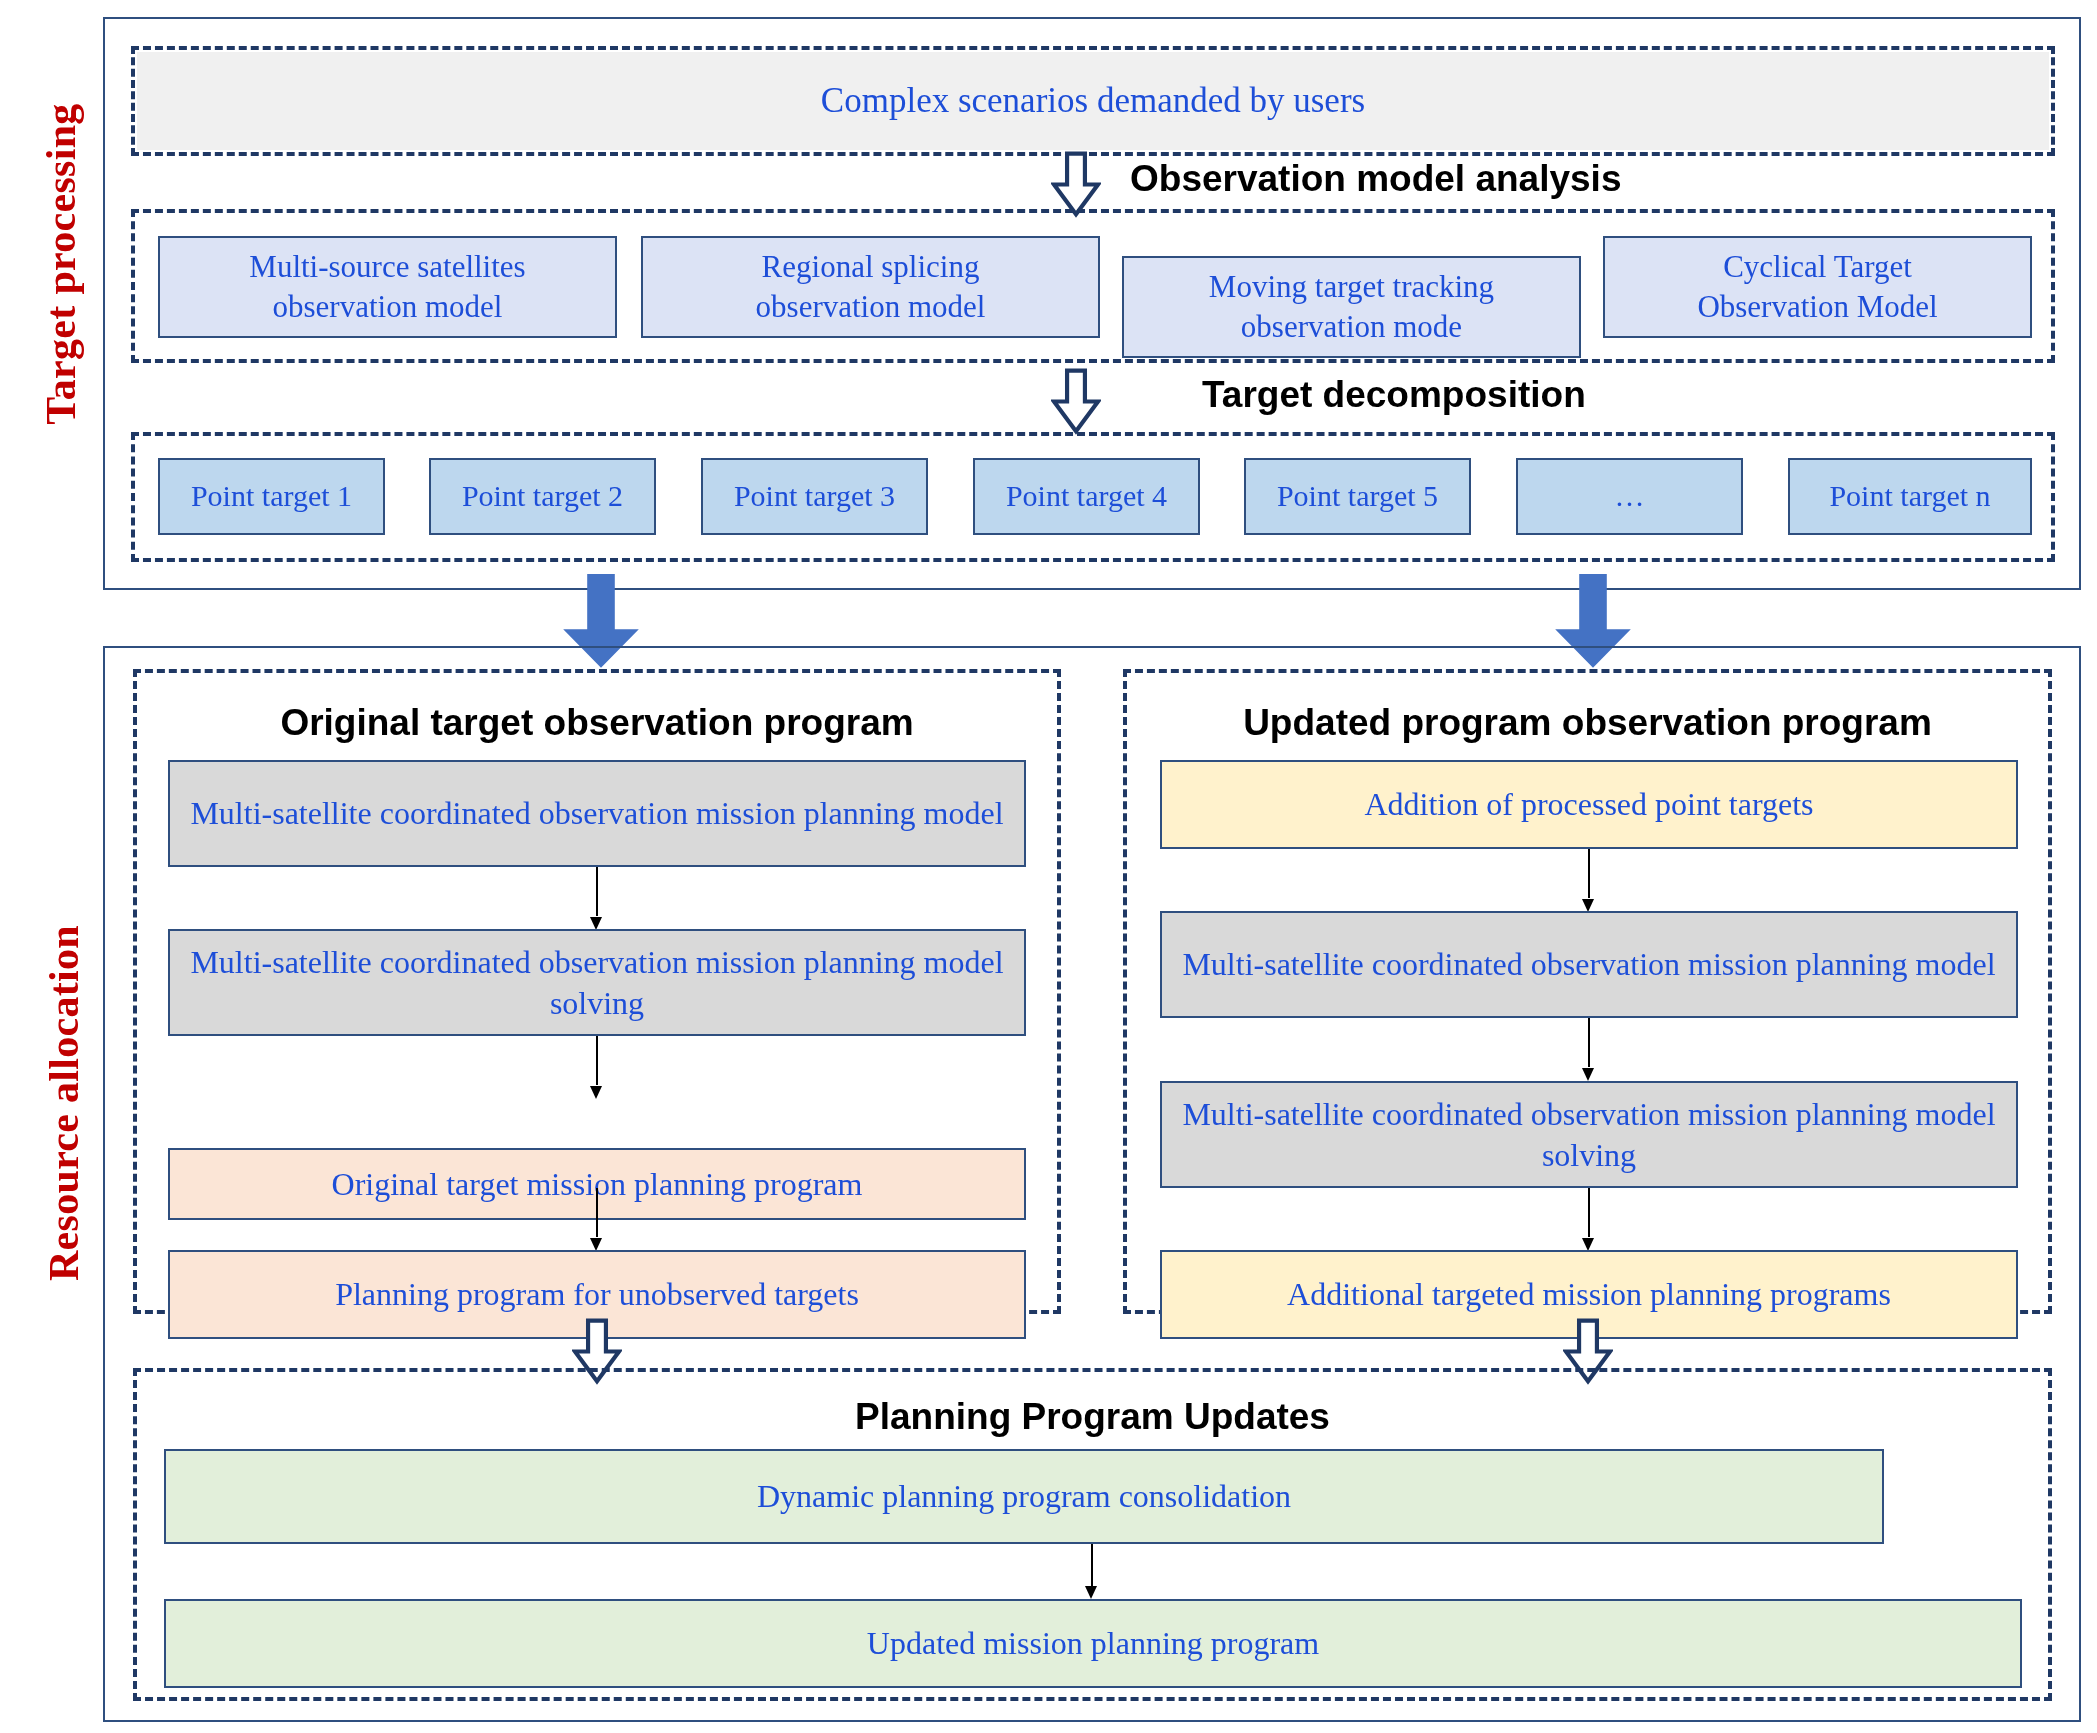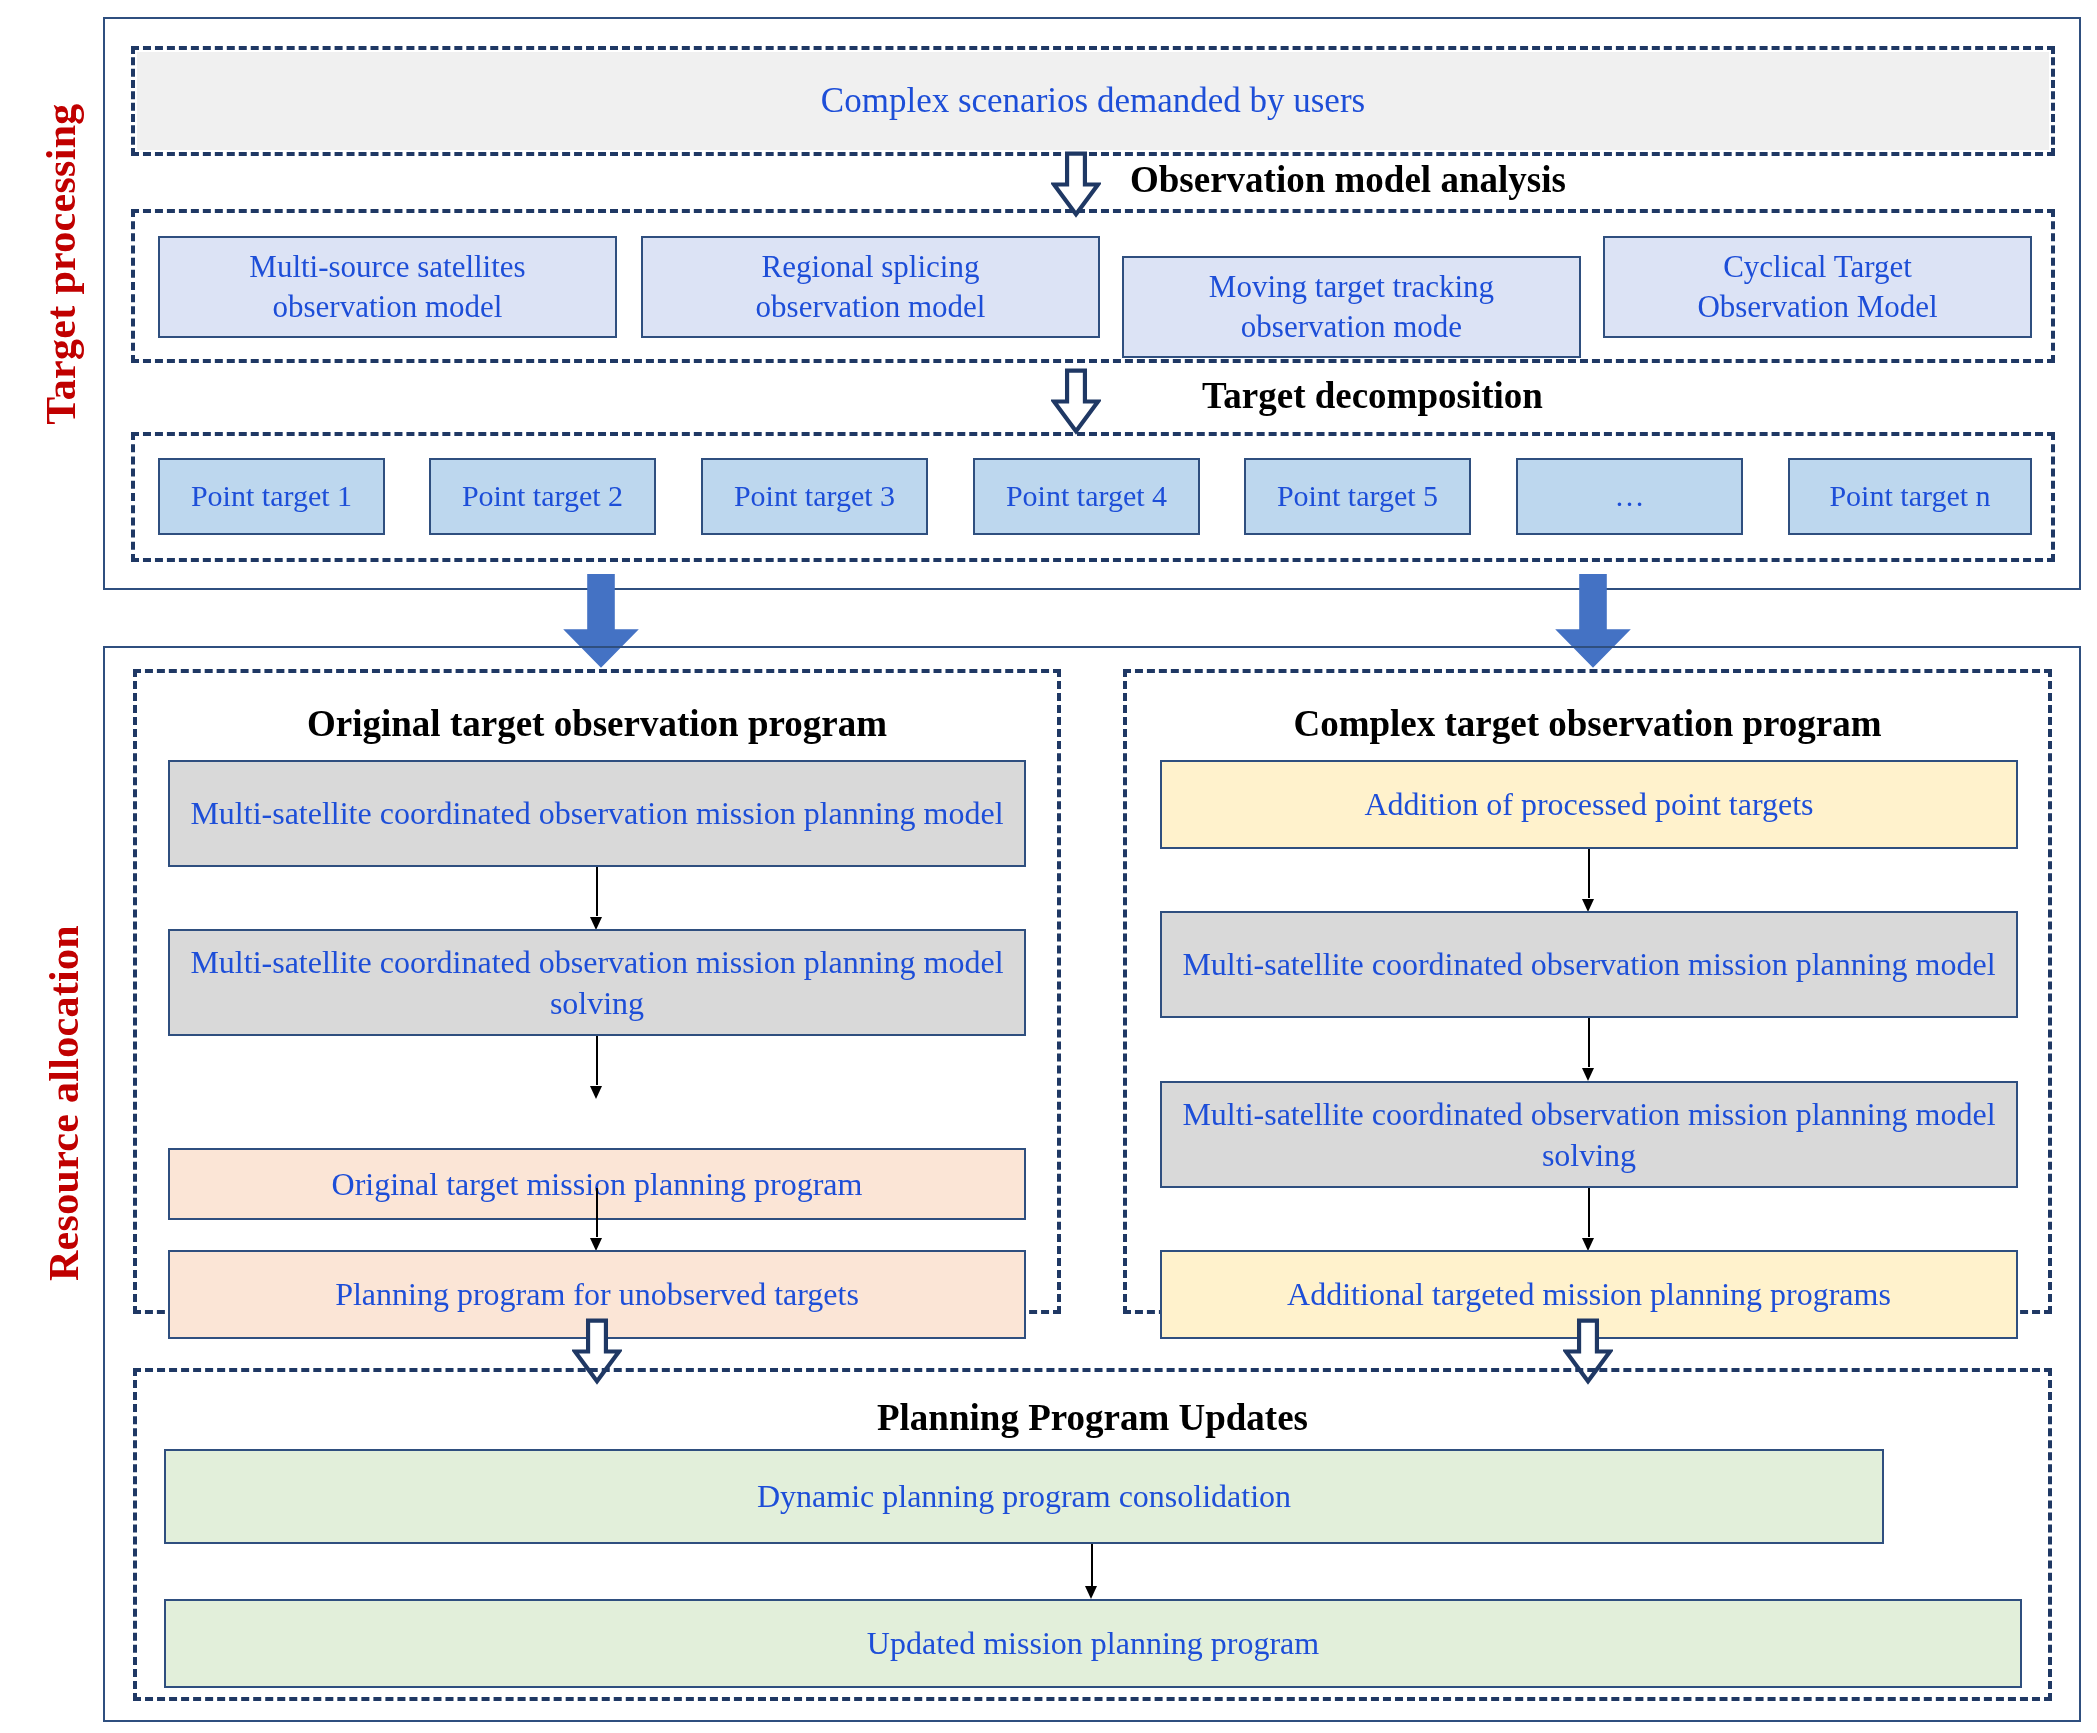--- a/index.html
+++ b/index.html
@@ -80,7 +80,7 @@
     color: #000000;
     text-align: center;
     white-space: nowrap;
-    font-family: Liberation Serif, serif;
+    font-family: Liberation Sans, sans-serif;
   }
 
   

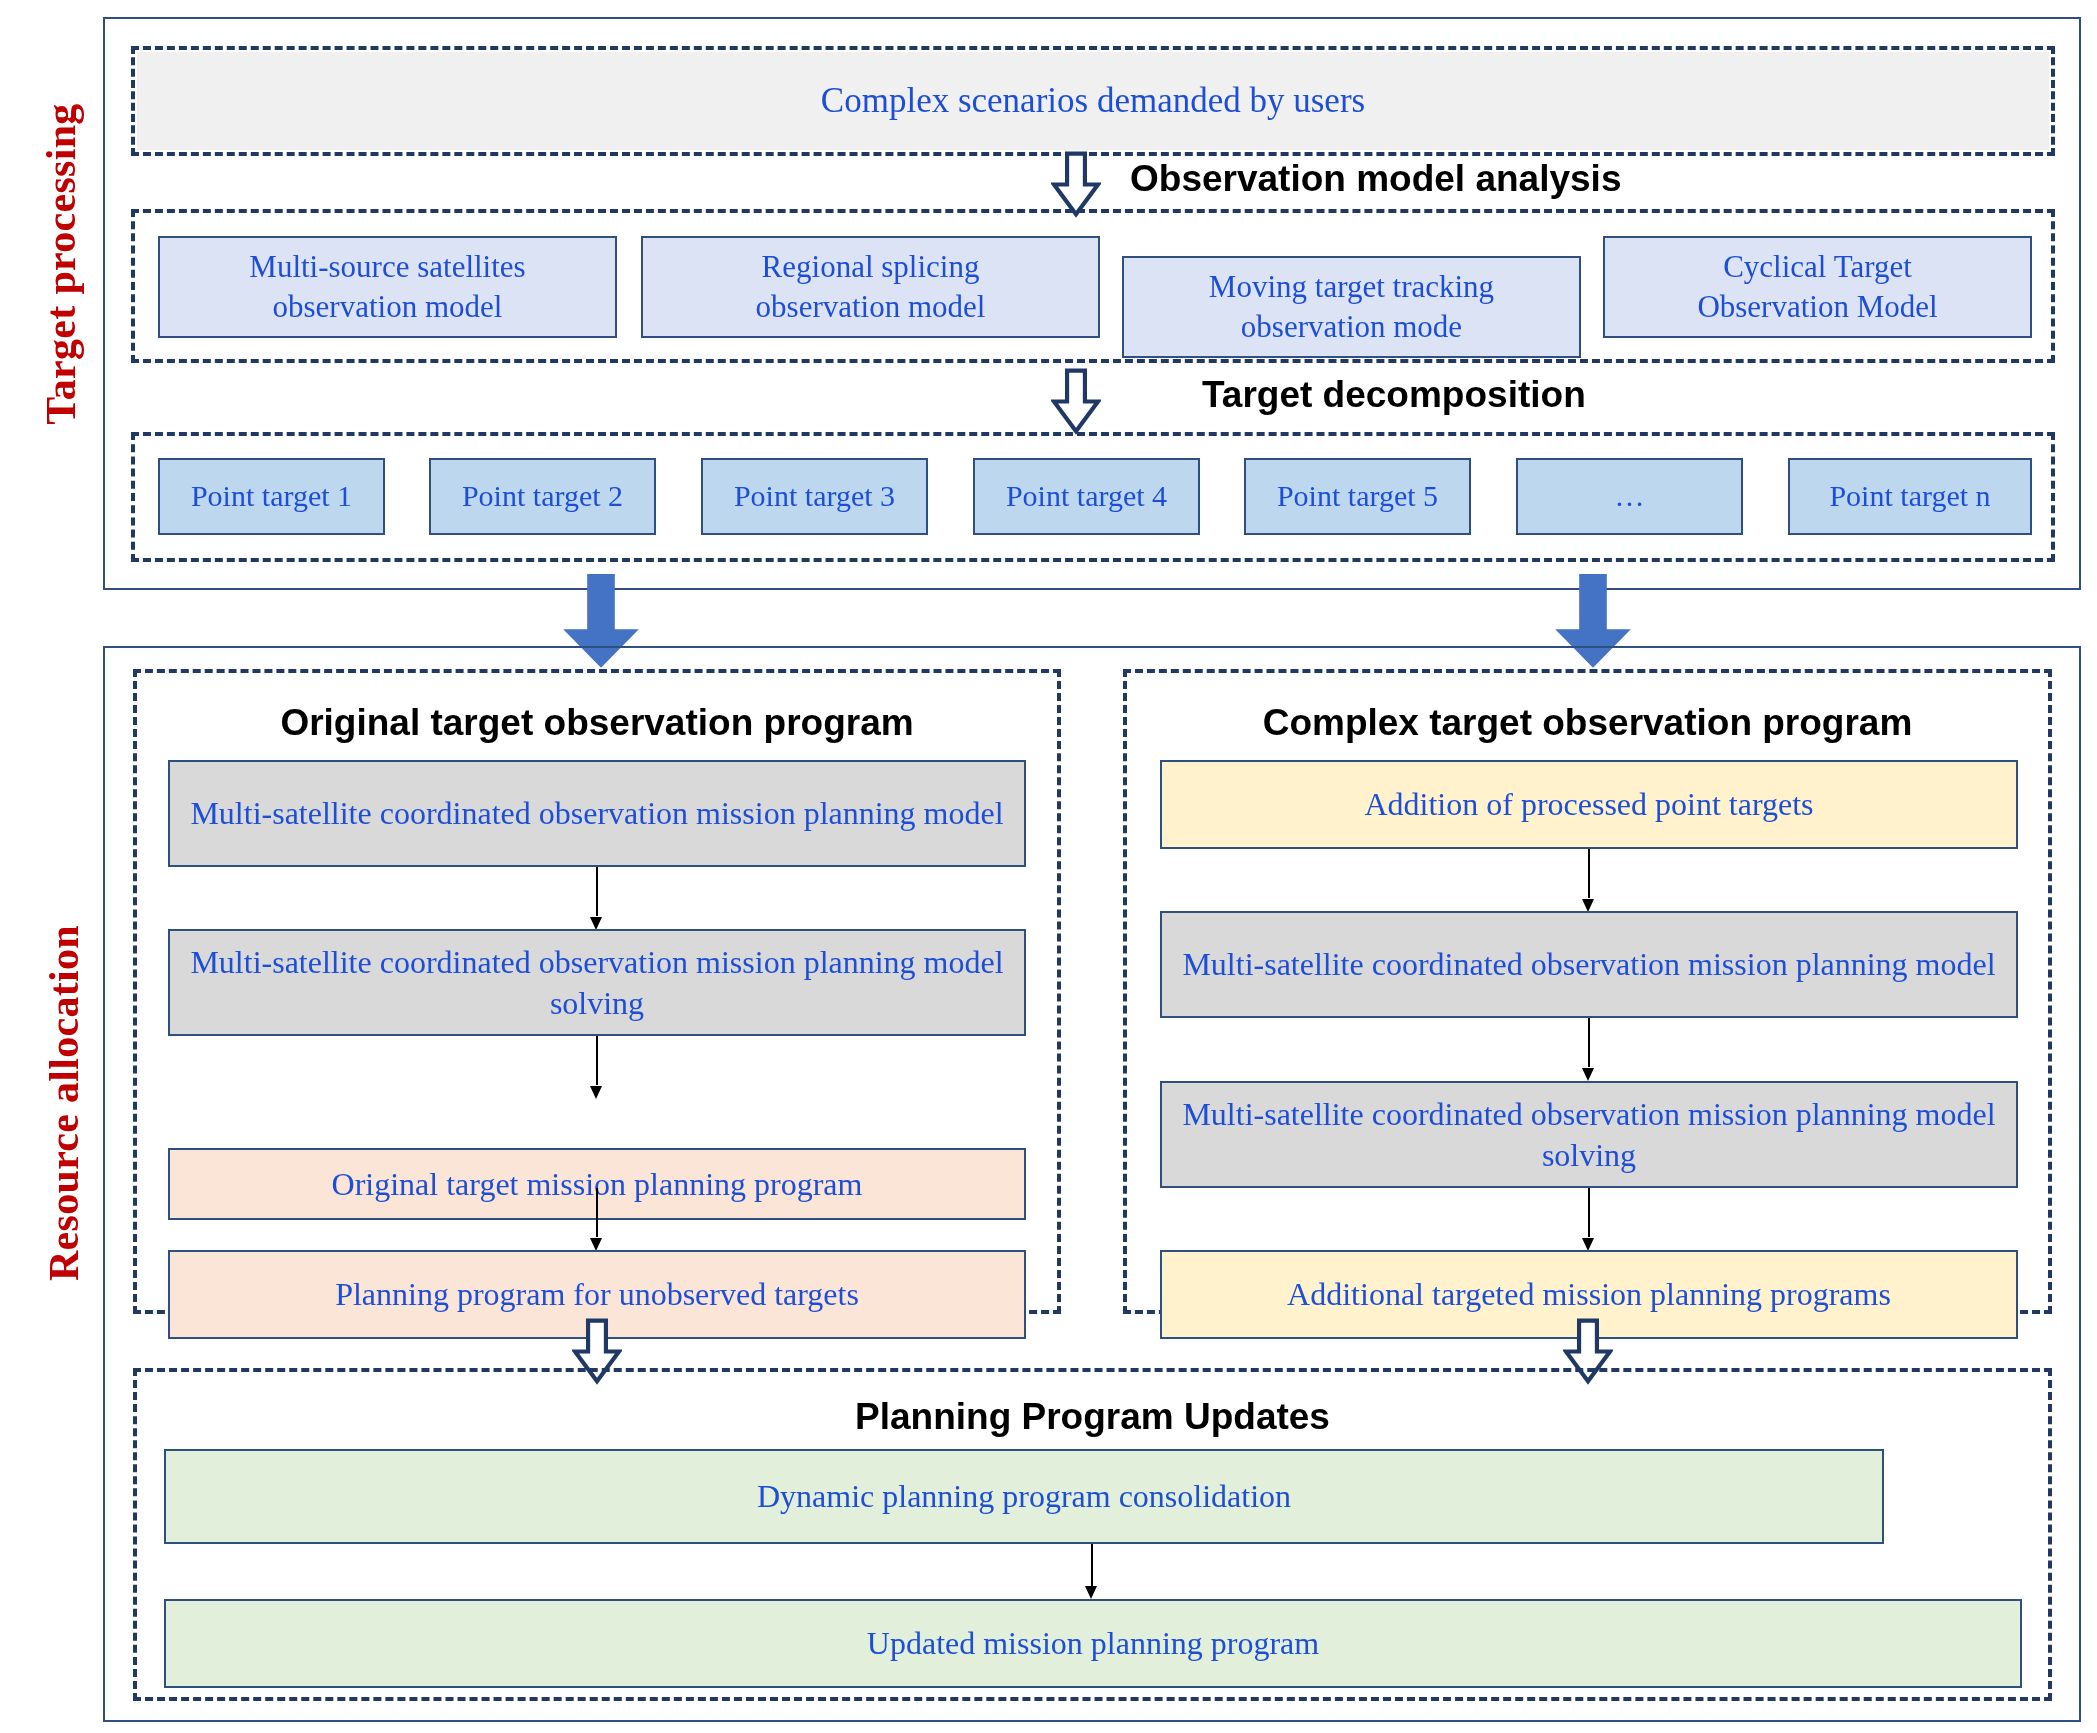--- a/index.html
+++ b/index.html
@@ -201,7 +201,7 @@
 
   <div class="dashed-frame" style="left:1123px; top:669px; width:929px; height:645px;"></div>
 
-  <div class="heading" style="left:1123px; top:702px; width:929px; font-size:37px;">Complex target observation program</div>
+  <div class="heading" style="left:1123px; top:702px; width:929px; font-size:37px;">Updated program observation program</div>
 
   <div class="node yellow" style="left:1160px; top:760px; width:858px; height:89px; font-size:32px;">Addition of processed point targets</div>
   <div class="connector" style="left:1553px; top:849px; width:72px; height:63px;">

